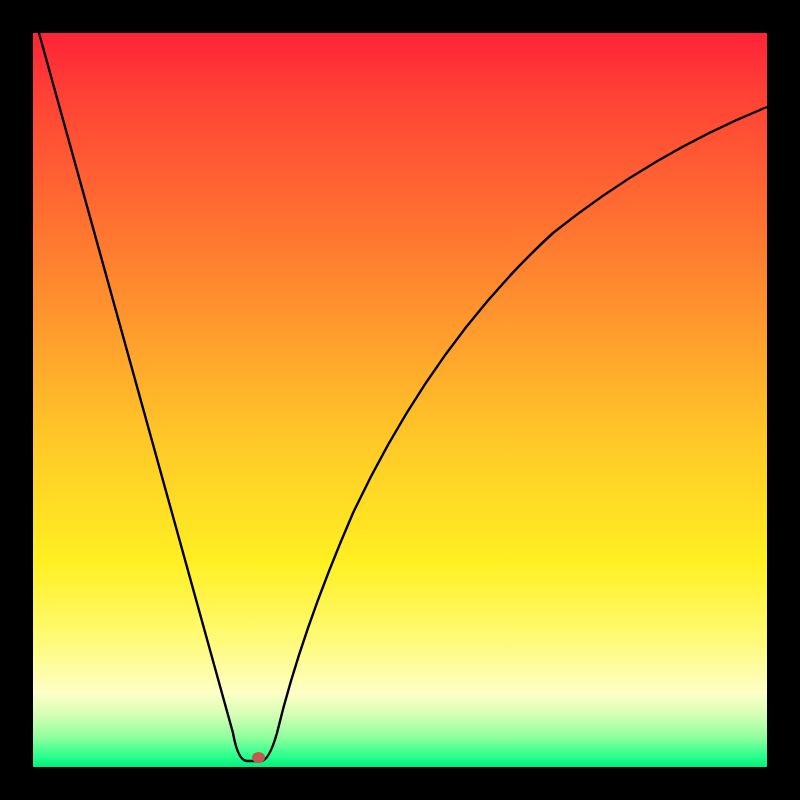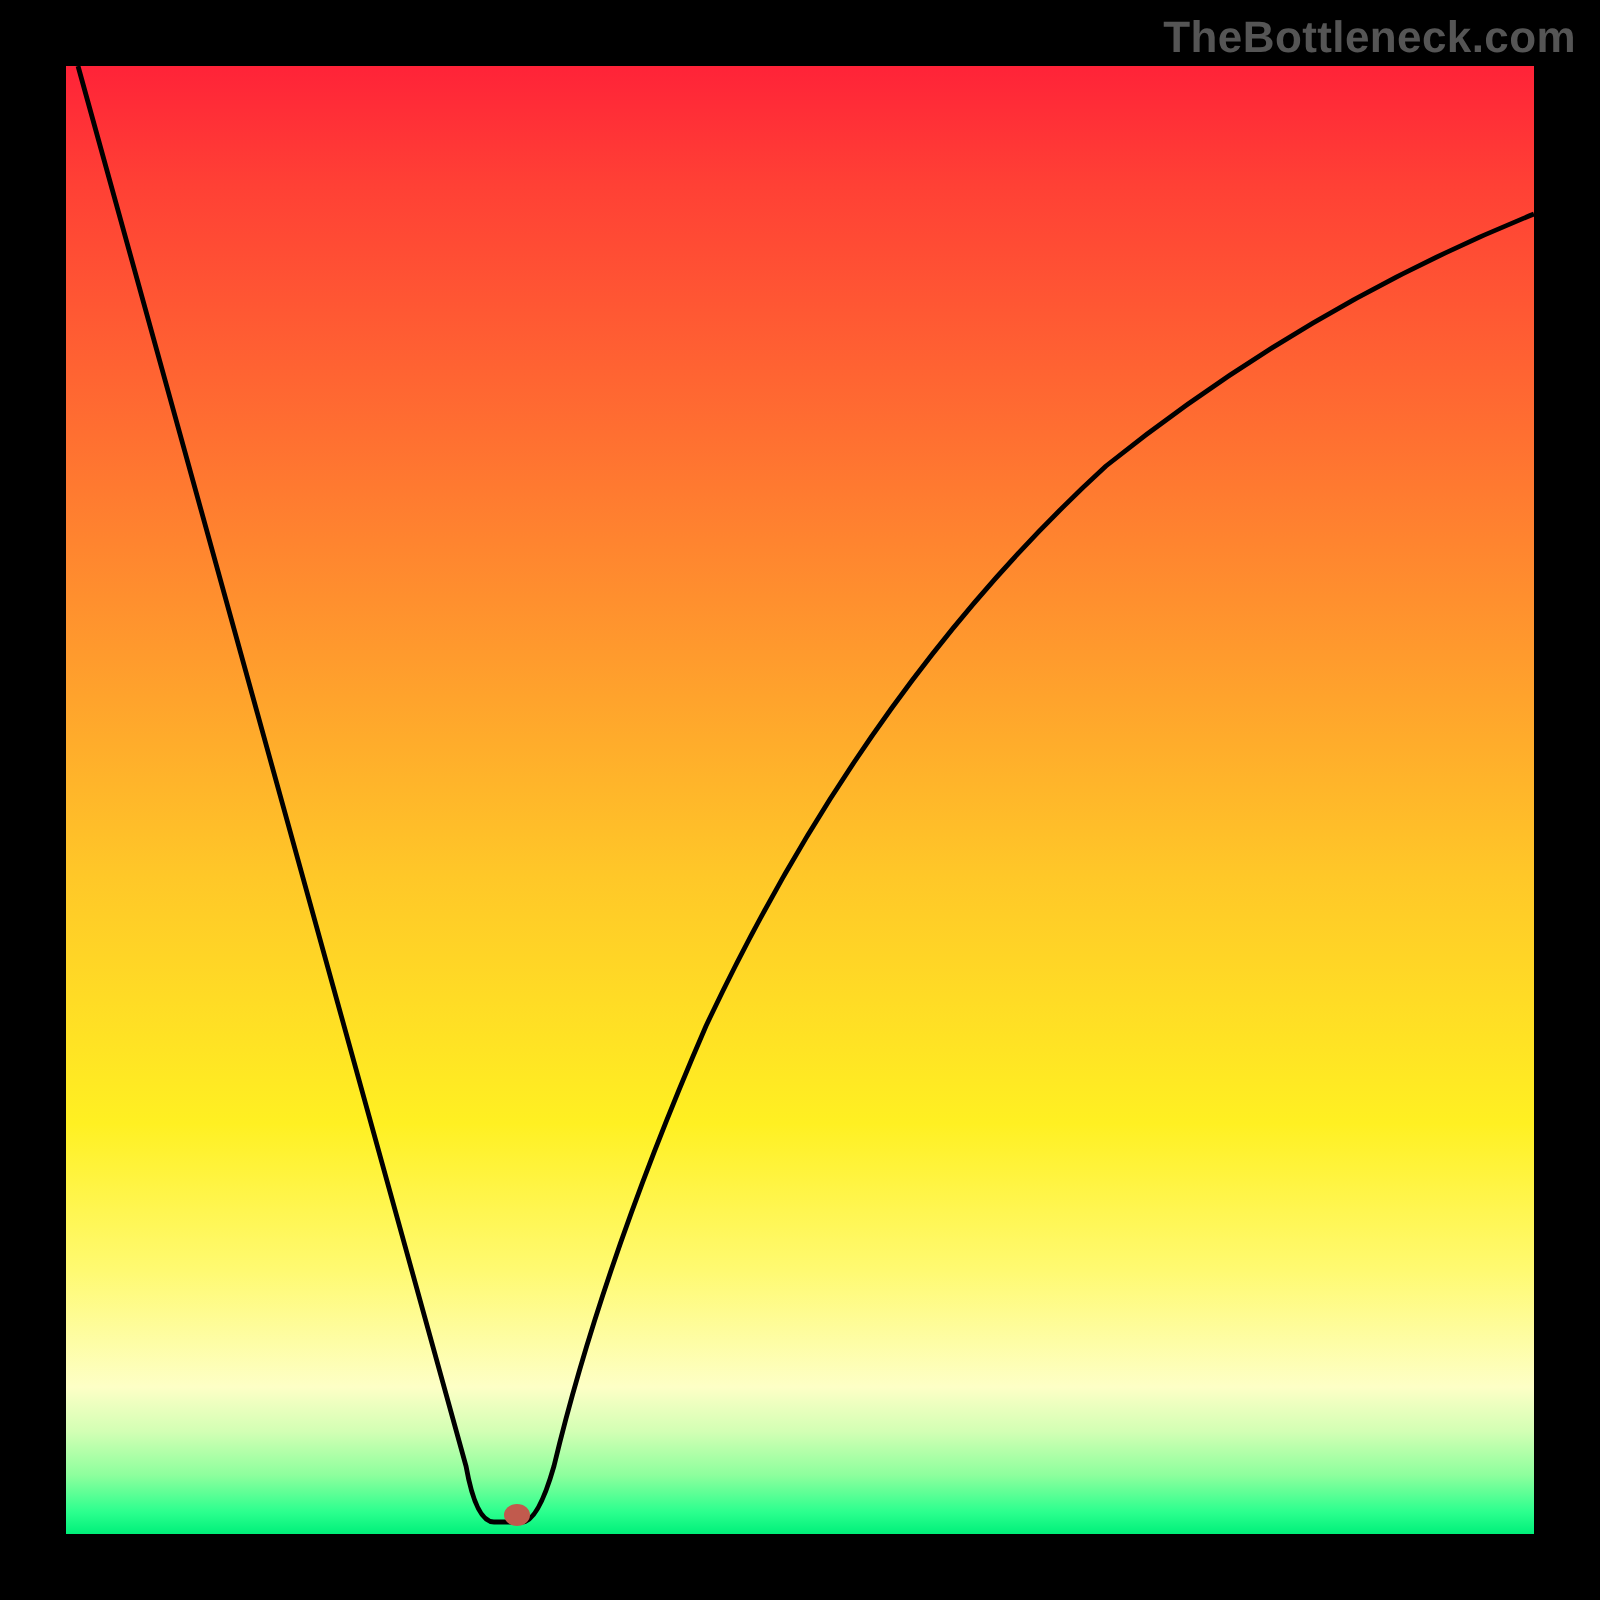--- a/index.html
+++ b/index.html
@@ -73,7 +73,6 @@
 
 <div class="frame">
 
-  <div class="watermark">TheBottleneck.com</div>
 
   <div class="plot-area">
 

